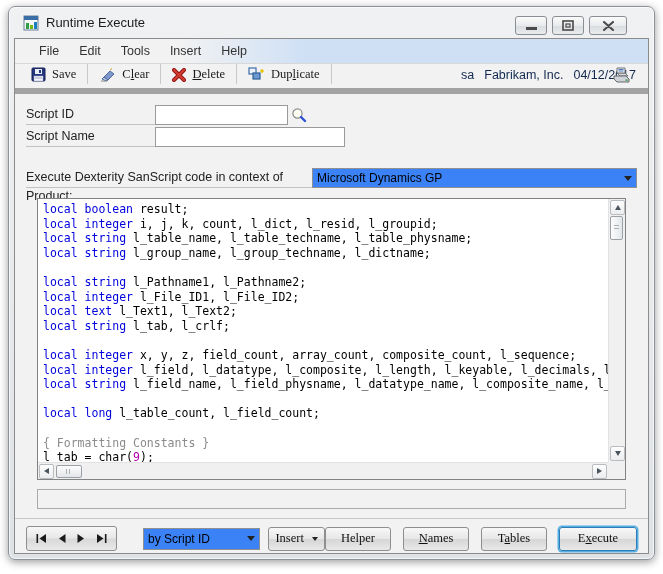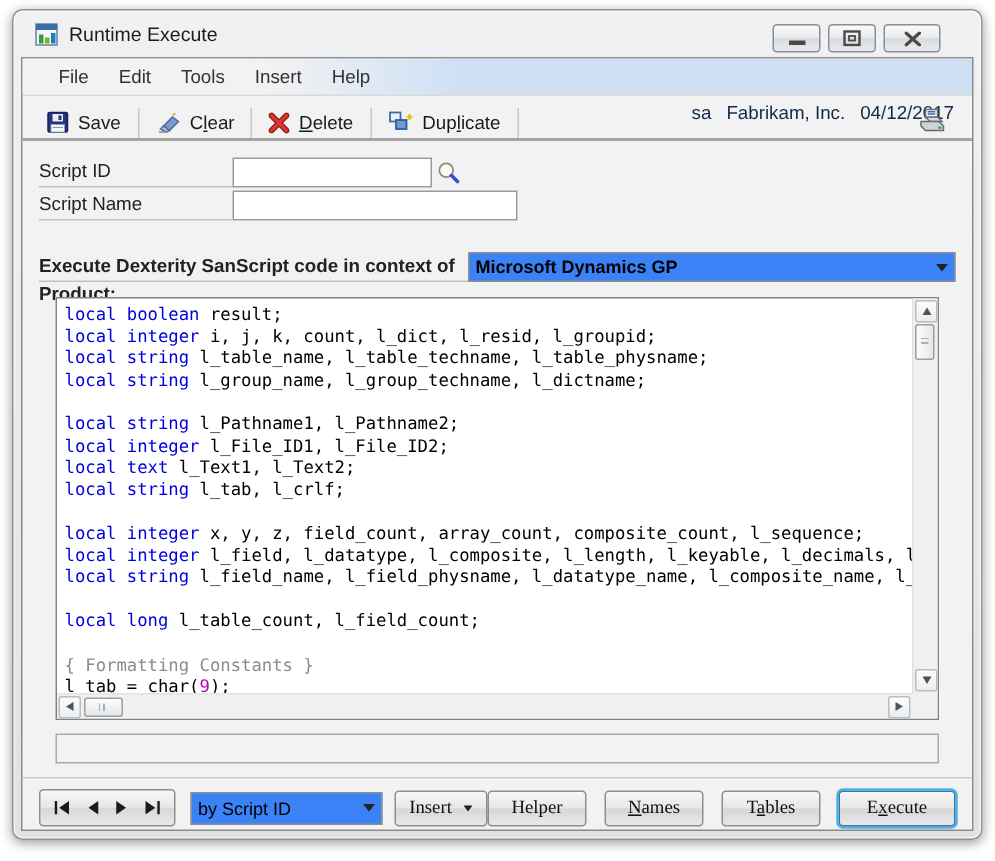--- a/index.html
+++ b/index.html
@@ -35,7 +35,7 @@
   .menu-item { padding:0 10px; }
   .menu-status { margin-left:auto; font-size:12.5px; color:#12294f; display:flex; gap:10px; padding-right:2px;margin-top:48px; }
 
-  .toolbar { height:30px; display:flex; align-items:flex-end; padding:0 8px; border-bottom:2px solid #a3a3a3; }
+  .toolbar { height:30px; display:flex; align-items:flex-start; padding:0 8px; border-bottom:6px solid #a3a3a3;font-family:Liberation Serif, serif; }
   .tb-btn { display:flex; align-items:center; gap:6px; padding:3px 8px; font-size:12.5px; color:#1a1a1a; border-radius:2px; }
   .tb-sep { width:1px; height:20px; background:#c8c8c8; margin:0 3px; }
   .tb-right { margin-left:auto; }

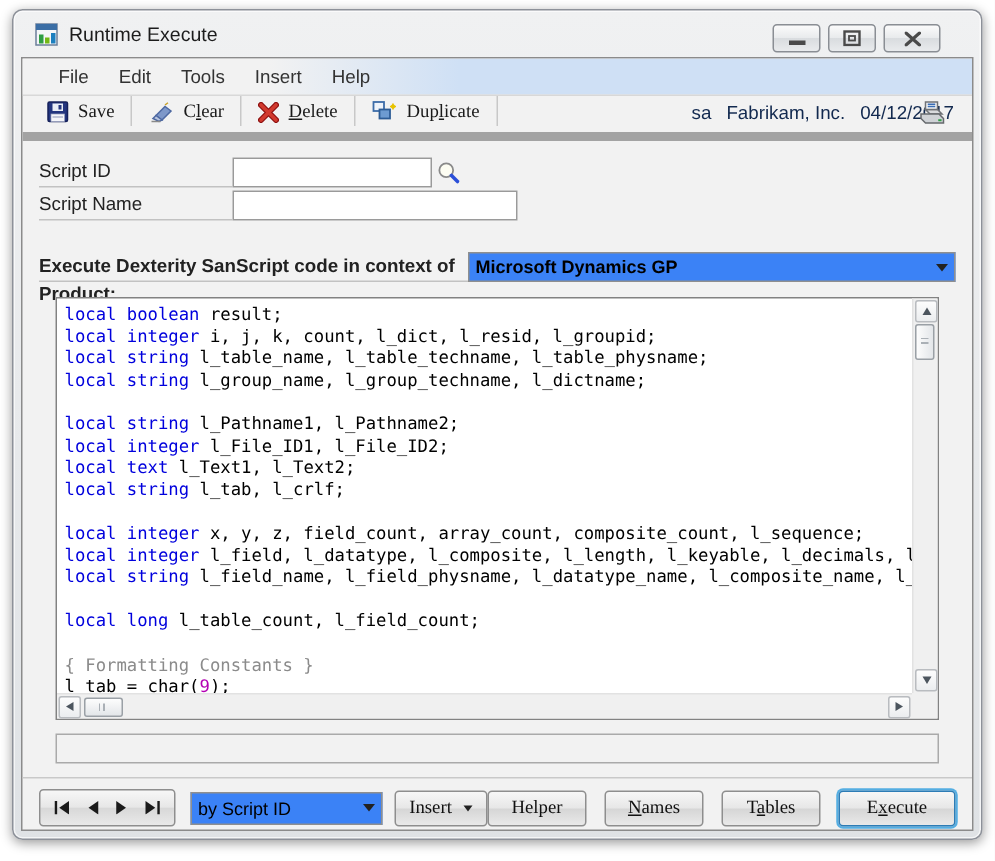--- a/index.html
+++ b/index.html
@@ -48,7 +48,7 @@
   .gp-input { height:20px; border:1px solid #9a9a9a; background:#fff; font-family:"Liberation Sans",sans-serif; font-size:12px; padding:0 3px; }
   .lookup-btn { width:22px; height:21px; display:flex; align-items:center; justify-content:center; background:transparent; }
 
-  .frow-ctx { margin-top:21px; display:flex; align-items:flex-end;font-weight:bold; }
+  .frow-ctx { margin-top:21px; display:flex; align-items:flex-end; }
   .ctx-label { font-size:12.5px; color:#222; flex:1; height:20px; line-height:19px; border-bottom:1px solid #c2c2c2; }
   .combo {
     width:325px; height:20px; background:#3b82f6; border:1px solid #8f8f8f;

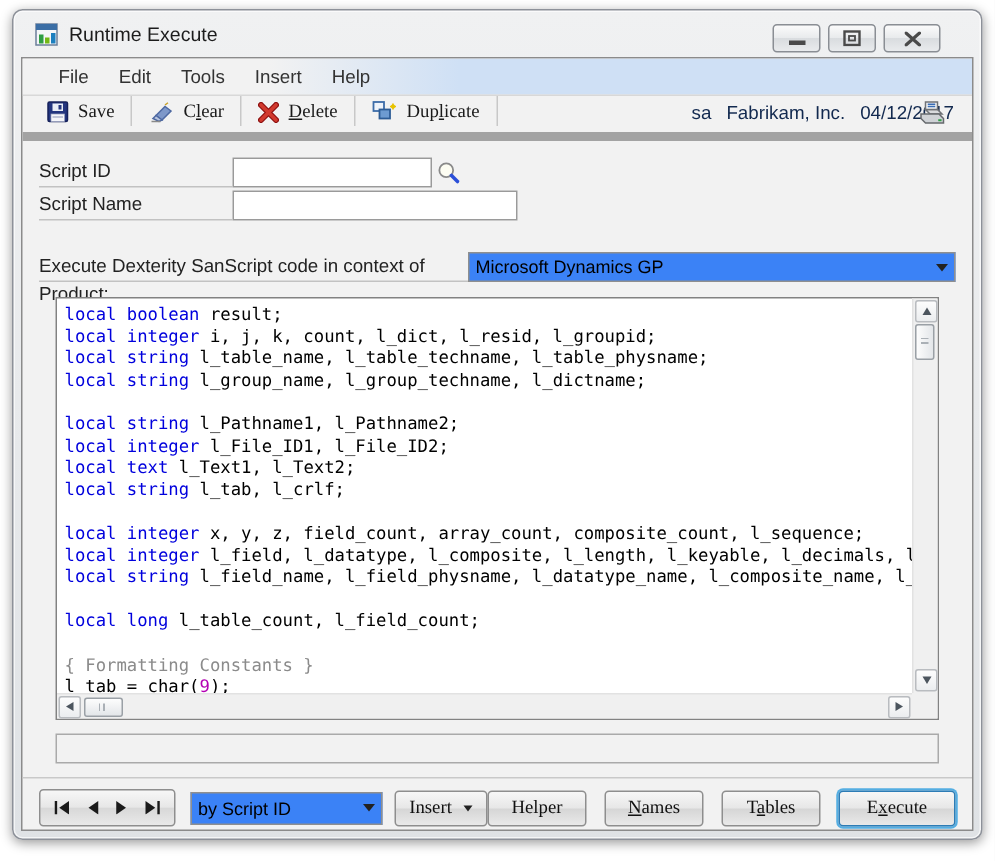--- a/index.html
+++ b/index.html
@@ -93,7 +93,7 @@
   .btn { height:24px; border:1px solid #8e8e8e; border-radius:3px; font-size:12.5px; color:#111;
     background:linear-gradient(#f7f7f7,#e7e7e7 48%,#d6d6d6 52%,#e9e9e9);
     display:flex; align-items:center; justify-content:center; font-family:Liberation Serif, serif; }
-  .sort-combo { width:128px; height:22px; margin-left:10px; }
+  .sort-combo { width:128px; height:22px; margin-left:26px; }
   .insert-btn { width:62px; margin-left:8px; gap:8px; }
   .insert-btn .arrow-dn { border-left-width:3.5px; border-right-width:3.5px; border-top-width:4.5px; }
   .right-btns { margin-left:auto; display:flex; gap:12px;text-align:right; }

